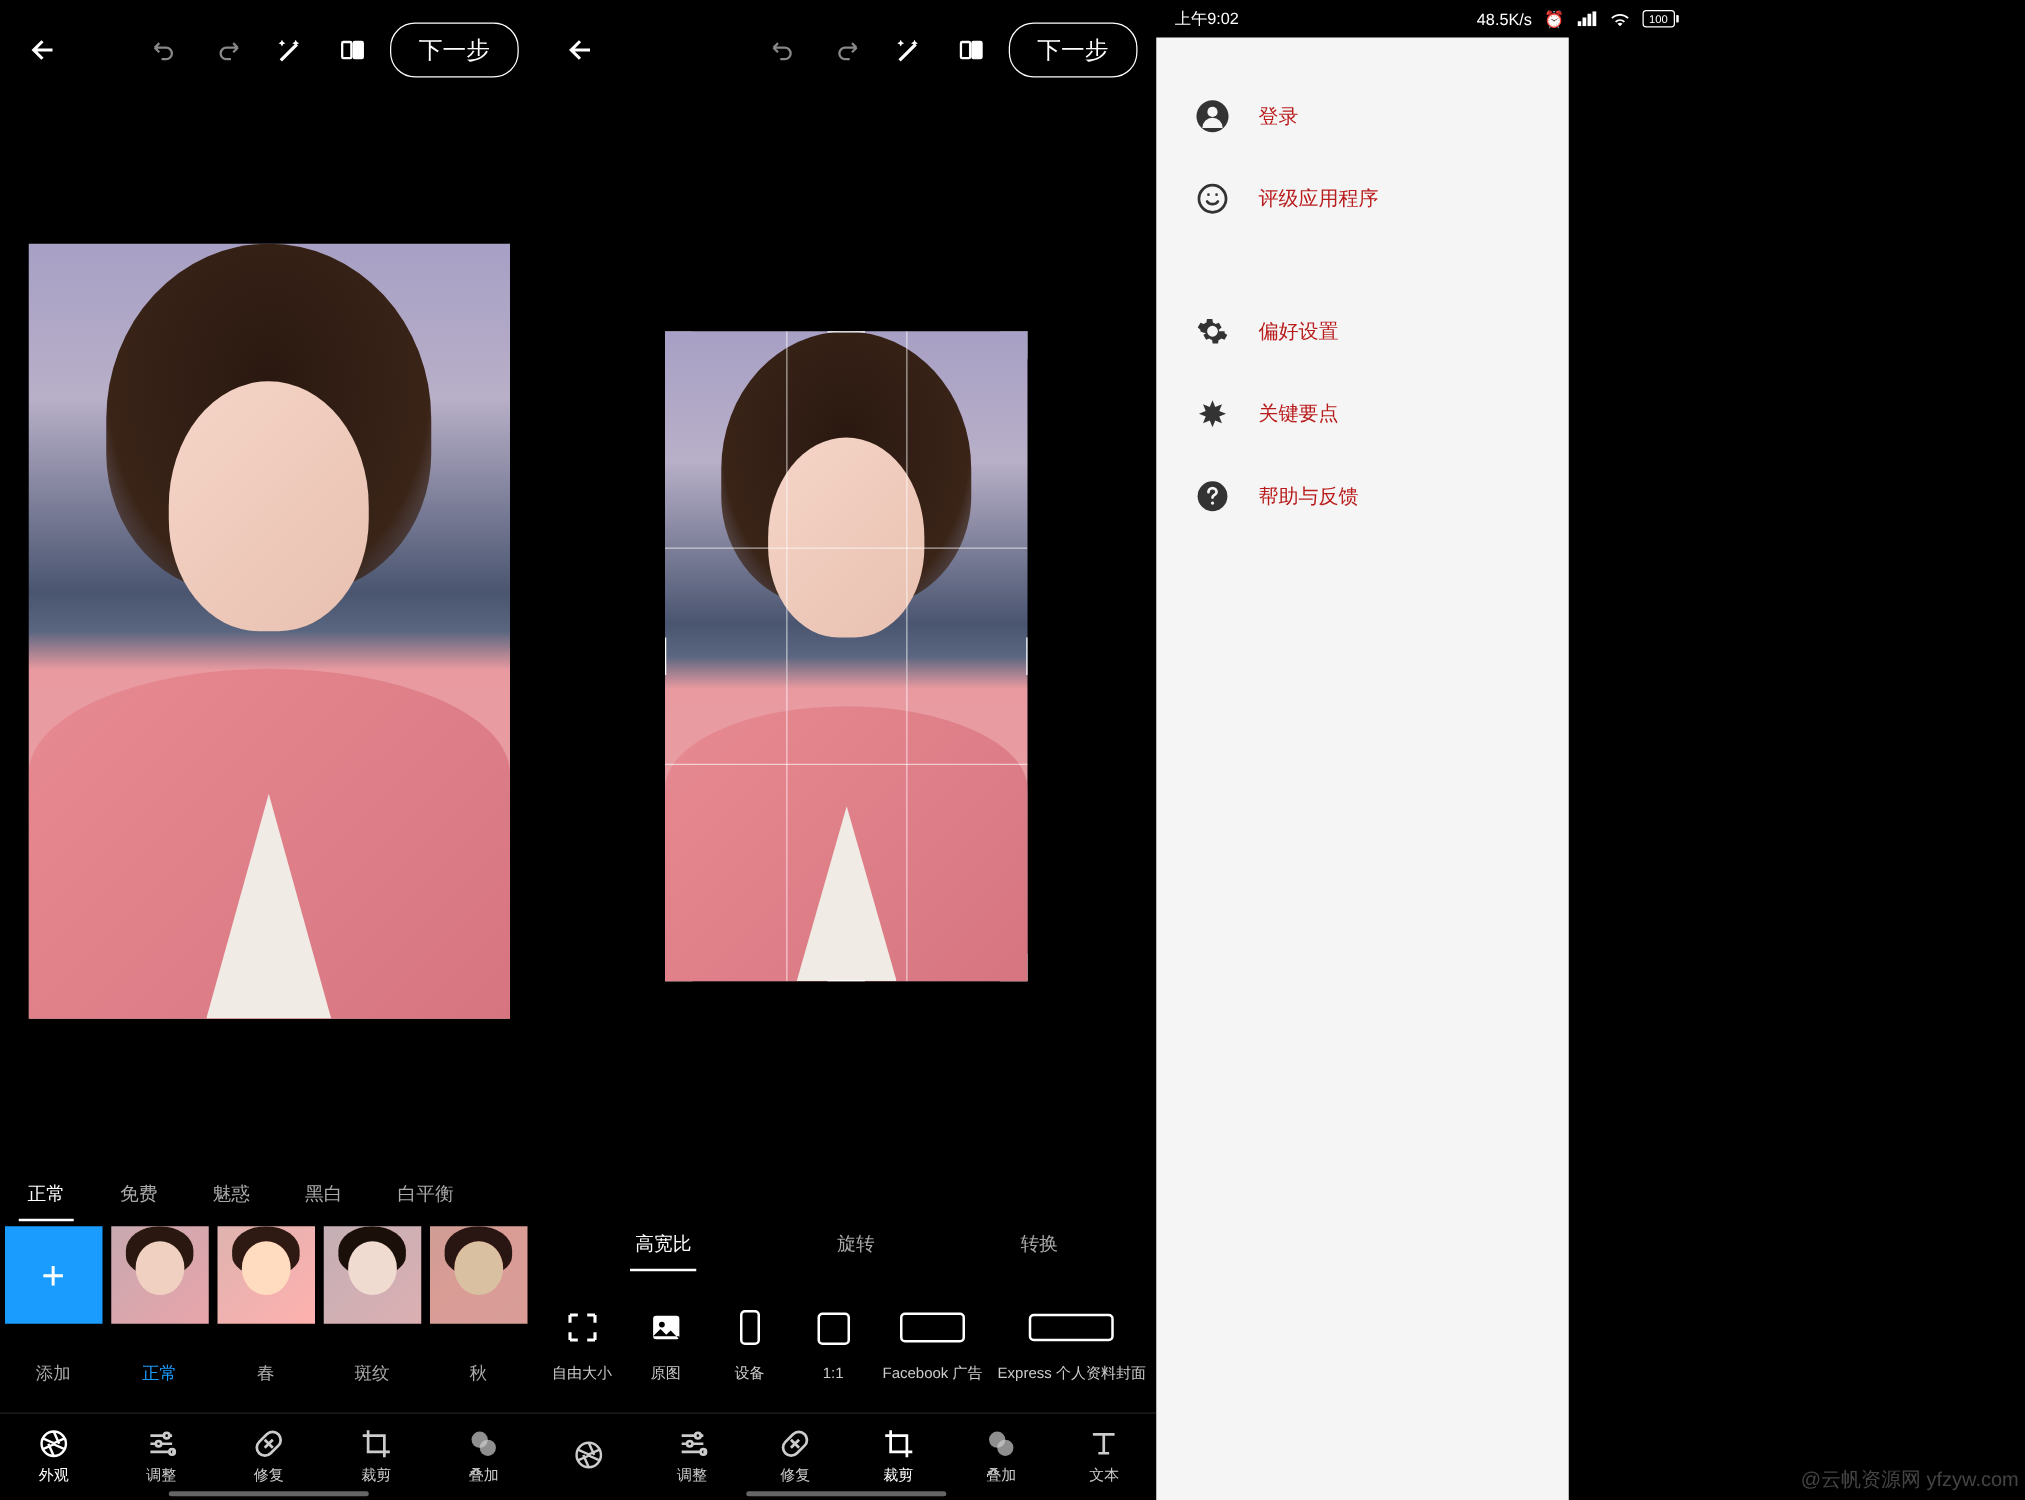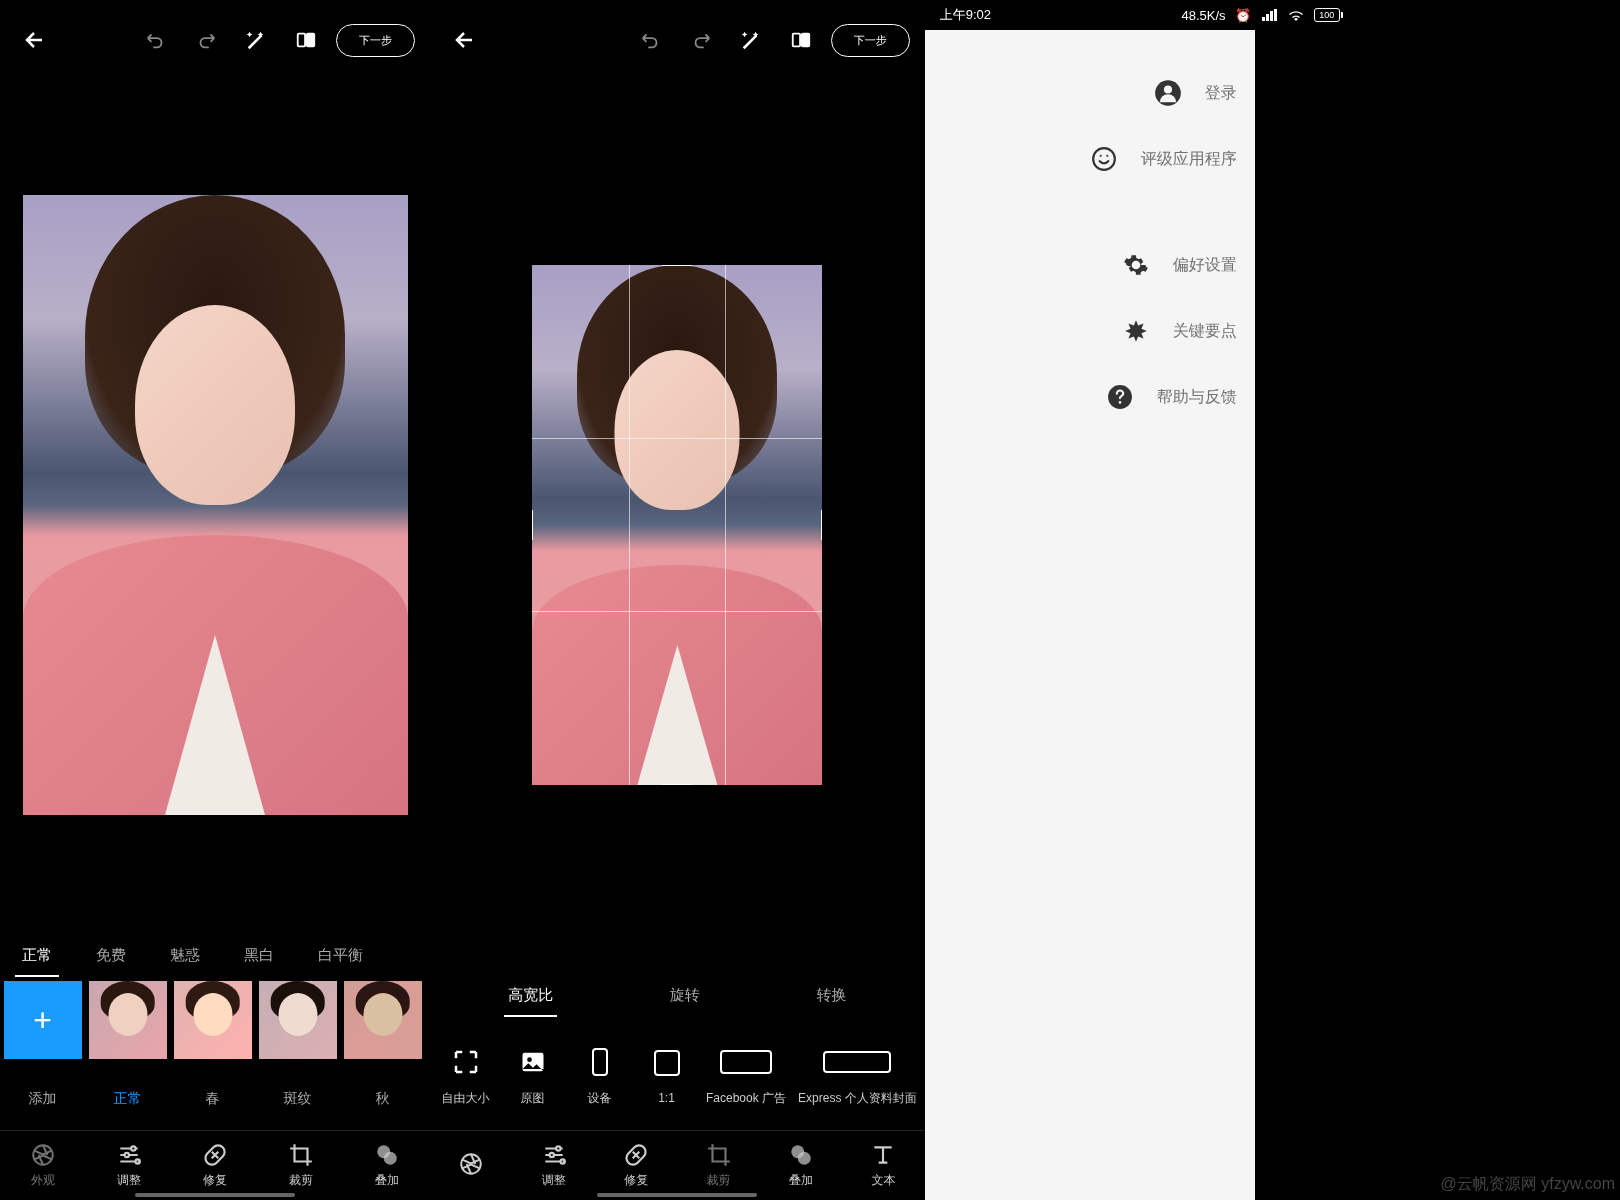--- a/index.html
+++ b/index.html
@@ -10,7 +10,7 @@
 .topbar { height:80px; display:flex; align-items:center; padding:0 15px; gap:10px; }
 .topbar-spacer { flex:1; }
 .icon-btn { width:40px; height:40px; display:flex; align-items:center; justify-content:center; cursor:pointer; color:#fff; }
-.next-btn { border:1.5px solid #fff; border-radius:20px; padding:8px 22px; font-size:11px; cursor:pointer; color:#fff; }
+.next-btn { border:1.5px solid #fff; border-radius:20px; padding:8px 22px; font-size:19px; cursor:pointer; color:#fff; }
 .canvas { flex:1; display:flex; align-items:center; justify-content:center; position:relative; }
 .photo { width:385px; height:620px; background:linear-gradient(180deg,#a8a0c5 0%,#b8afc8 20%,#4a5570 45%,#5a6680 50%,#e89aa0 55%,#e8a5aa 100%); position:relative; overflow:hidden; }
 .photo-hair { position:absolute; top:0; left:50%; transform:translateX(-50%); width:260px; height:280px; background:radial-gradient(ellipse at 50% 40%,#2a1810 0%,#3a2418 70%,transparent 100%); border-radius:50% 50% 40% 40%; }

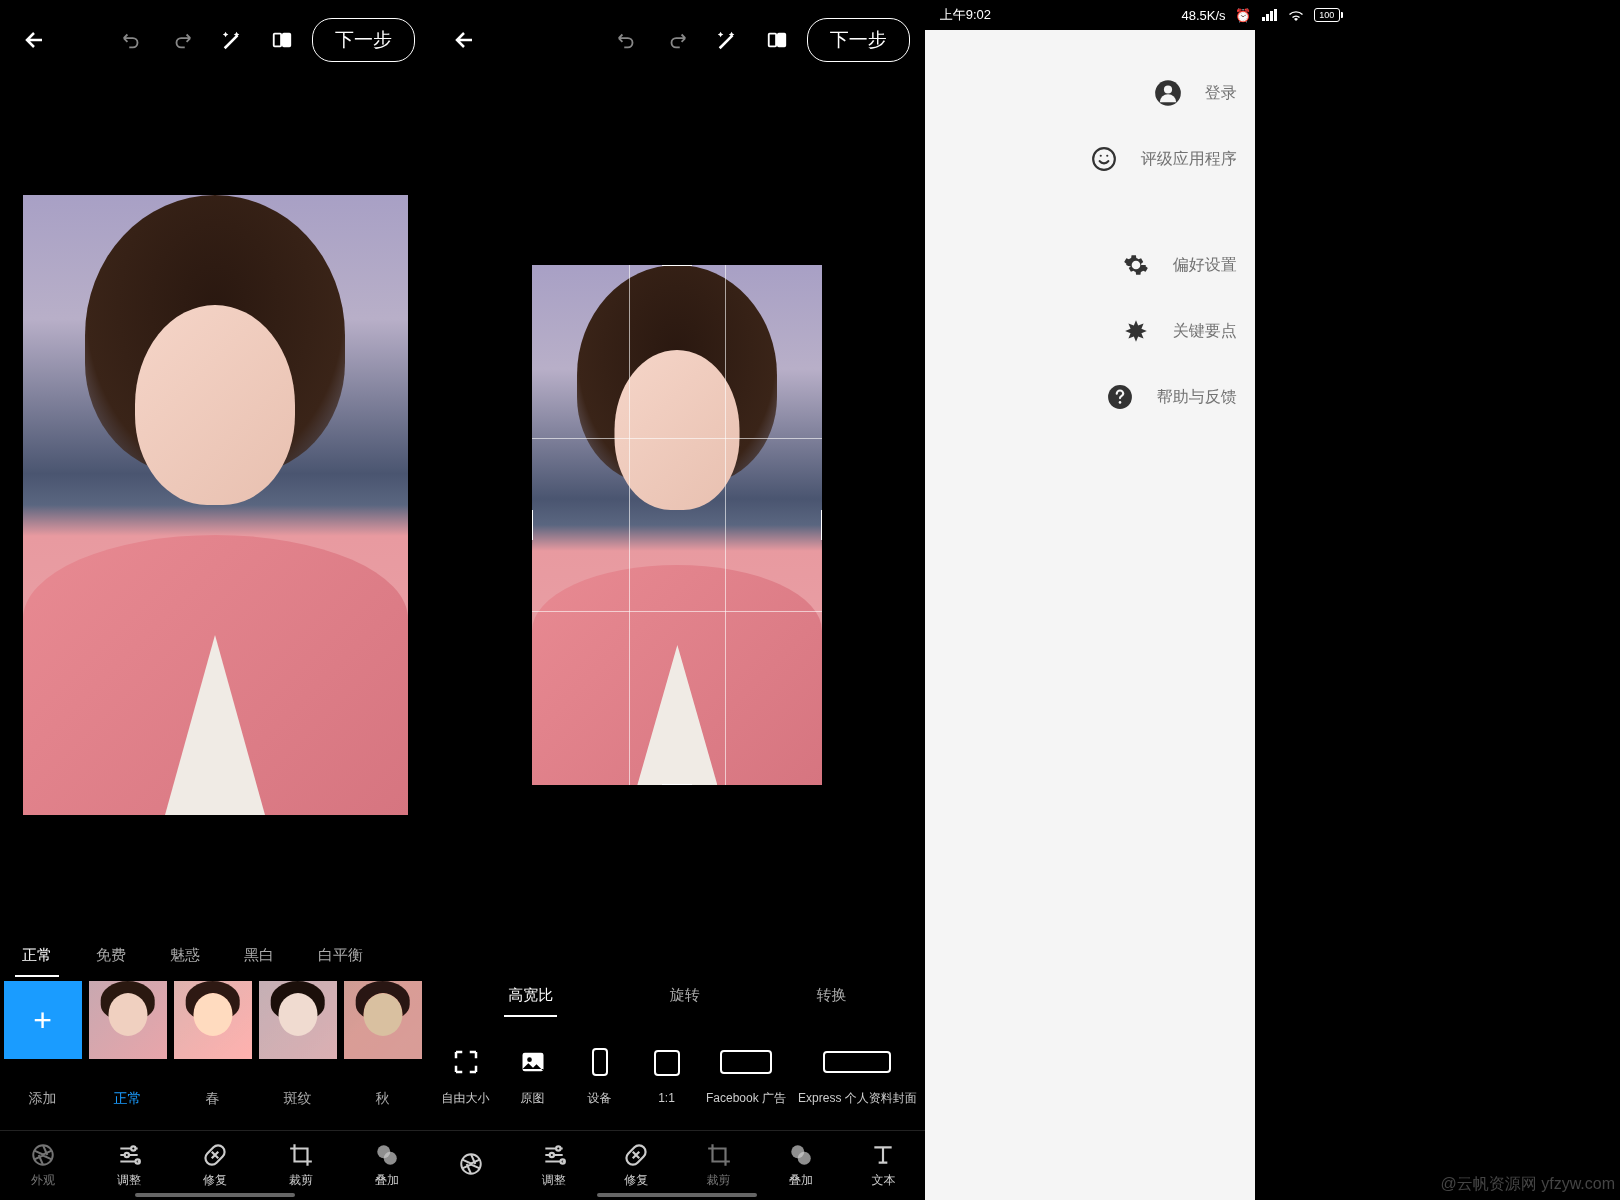--- a/index.html
+++ b/index.html
@@ -55,7 +55,7 @@
 .statusbar { height:30px; display:flex; align-items:center; justify-content:space-between; padding:0 15px; font-size:13px; color:#fff; }
 .statusbar-right { display:flex; align-items:center; gap:10px; }
 .menu-sheet { background:#f5f5f5; margin:0 0 0 0; height:calc(100% - 30px); width:330px; padding:30px 0; }
-.menu-item { display:flex; align-items:center; gap:22px; padding:18px 18px; cursor:pointer; color:#737373;justify-content:flex-end; }
+.menu-item { display:flex; align-items:center; gap:22px; padding:18px 30px; cursor:pointer; color:#b91c1c; }
 .menu-icon { width:30px; height:30px; display:flex; align-items:center; justify-content:center; flex-shrink:0; }
 .menu-label { font-size:16px; }
 .menu-gap { height:40px; }

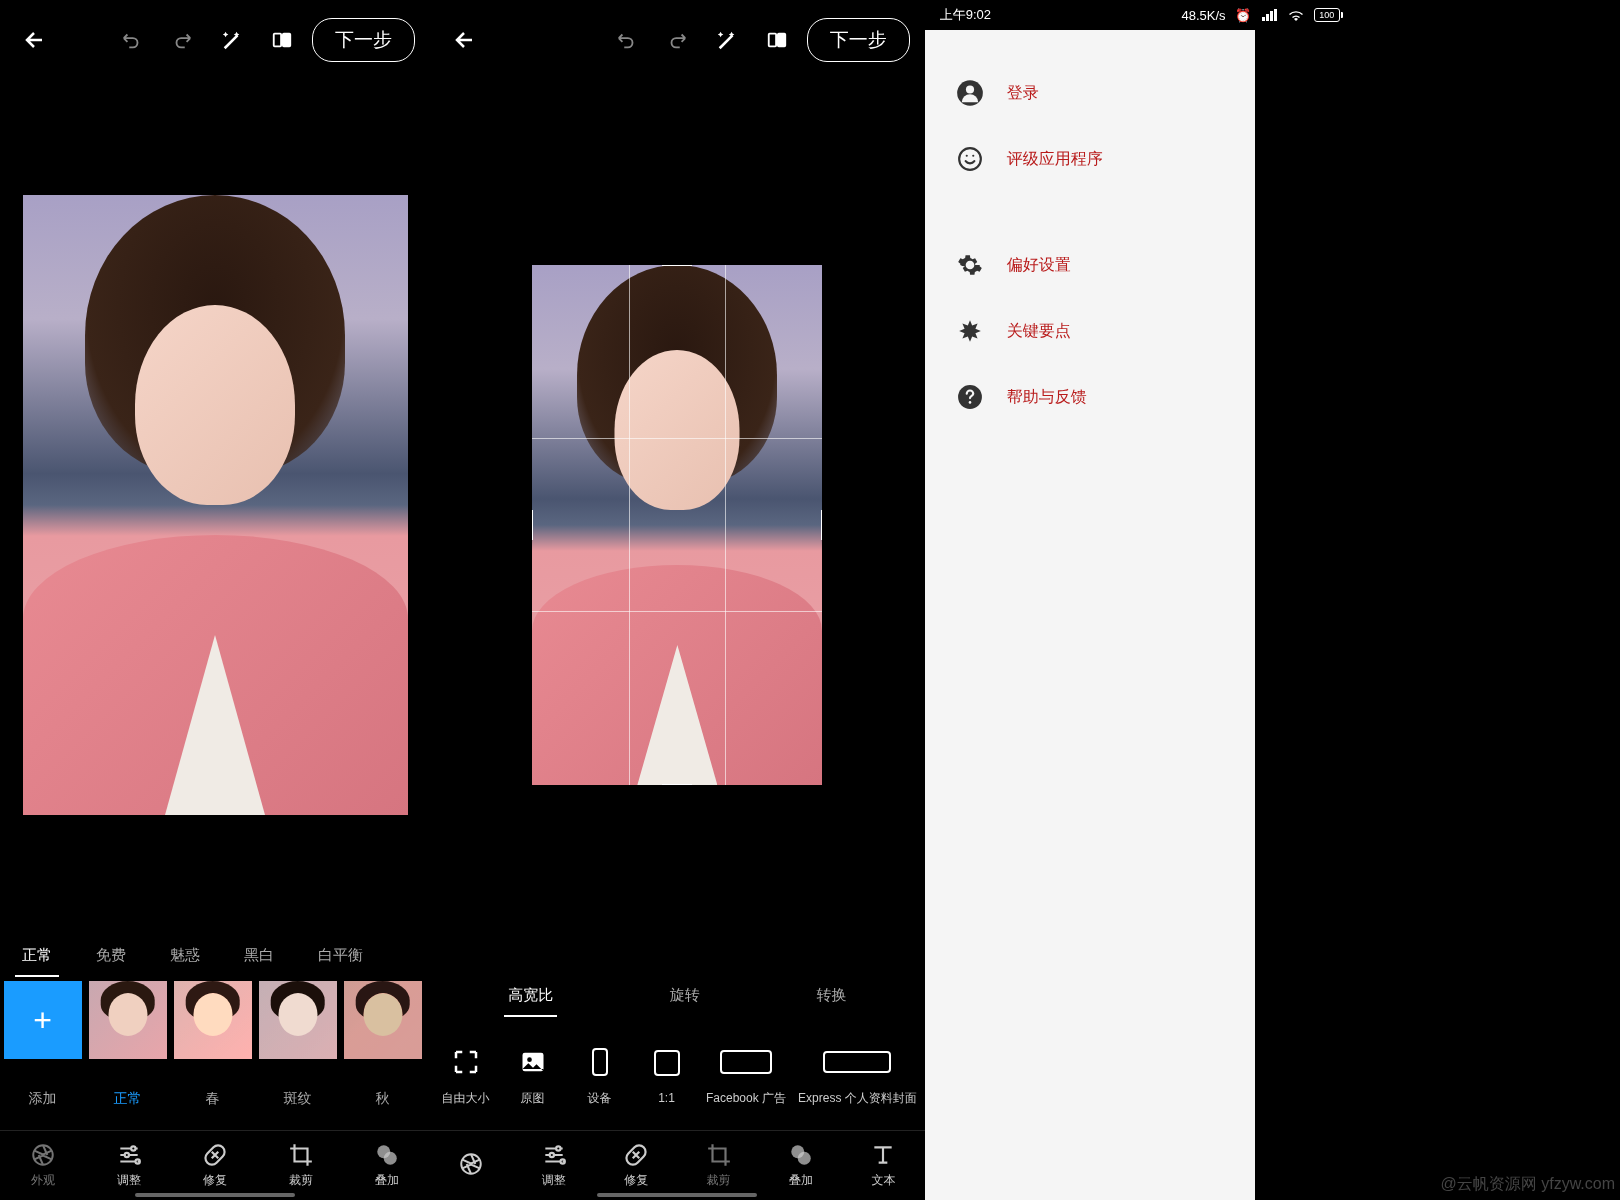--- a/index.html
+++ b/index.html
@@ -47,7 +47,7 @@
 .ratio-label { font-size:12px; color:#ccc; white-space:nowrap; }
 .bottom-nav { height:70px; display:flex; border-top:1px solid #222; }
 .nav-item { flex:1; display:flex; flex-direction:column; align-items:center; justify-content:center; gap:4px; cursor:pointer; color:#ccc; }
-.nav-item.active { color:#737373;align-items:center; }
+.nav-item.active { color:#ffffff;align-items:center; }
 .nav-icon { width:26px; height:26px; display:flex; align-items:center; justify-content:center; }
 .nav-label { font-size:12px; }
 .home-indicator { position:absolute; bottom:3px; left:50%; transform:translateX(-50%); width:160px; height:4px; background:#666; border-radius:2px; }

